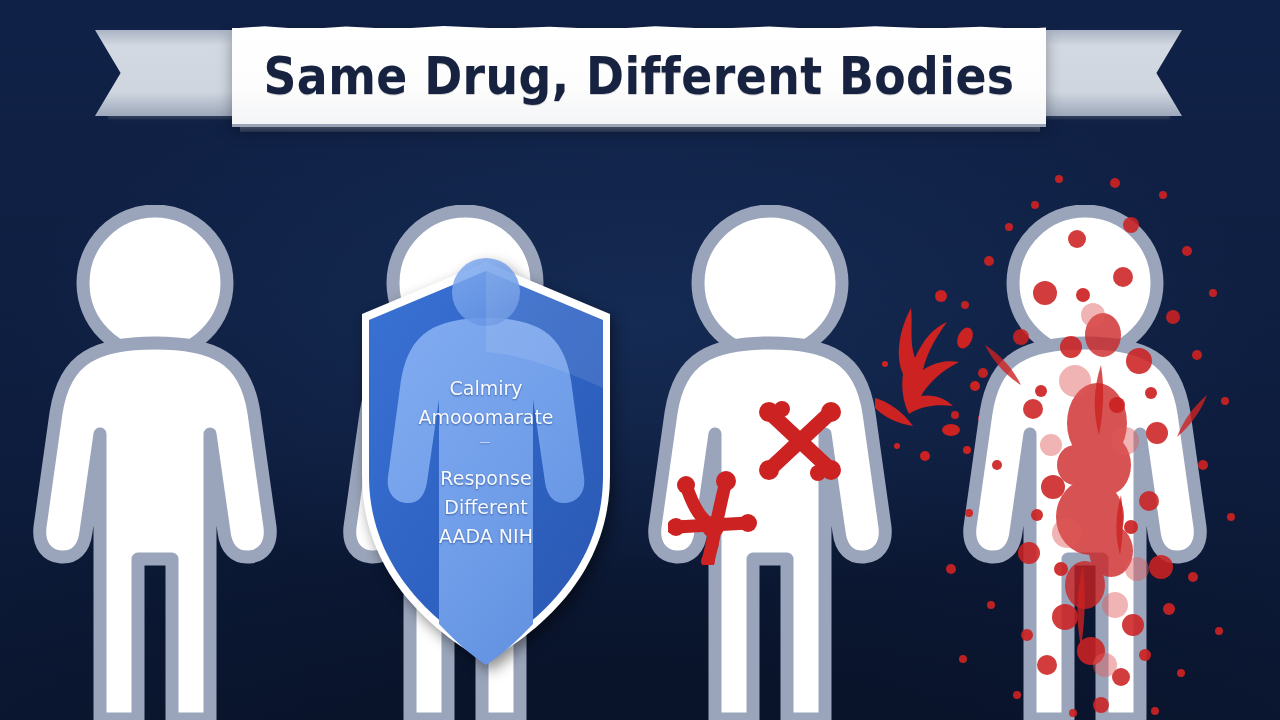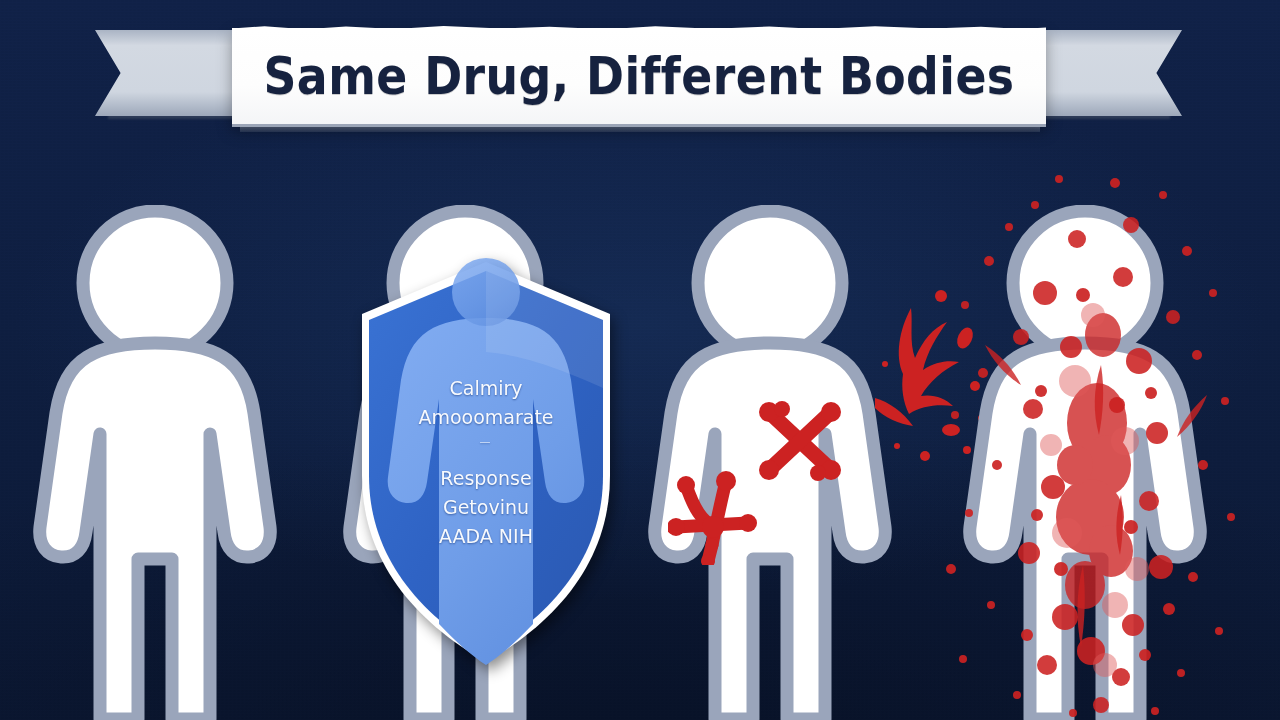--- a/index.html
+++ b/index.html
@@ -262,7 +262,7 @@
       <div class="line sep">—</div>
       <div class="line gap"></div>
       <div class="line">Response</div>
-      <div class="line">Getovinu</div>
+      <div class="line">Different</div>
       <div class="line">AADA NIH</div>
     </div>
   </div>

